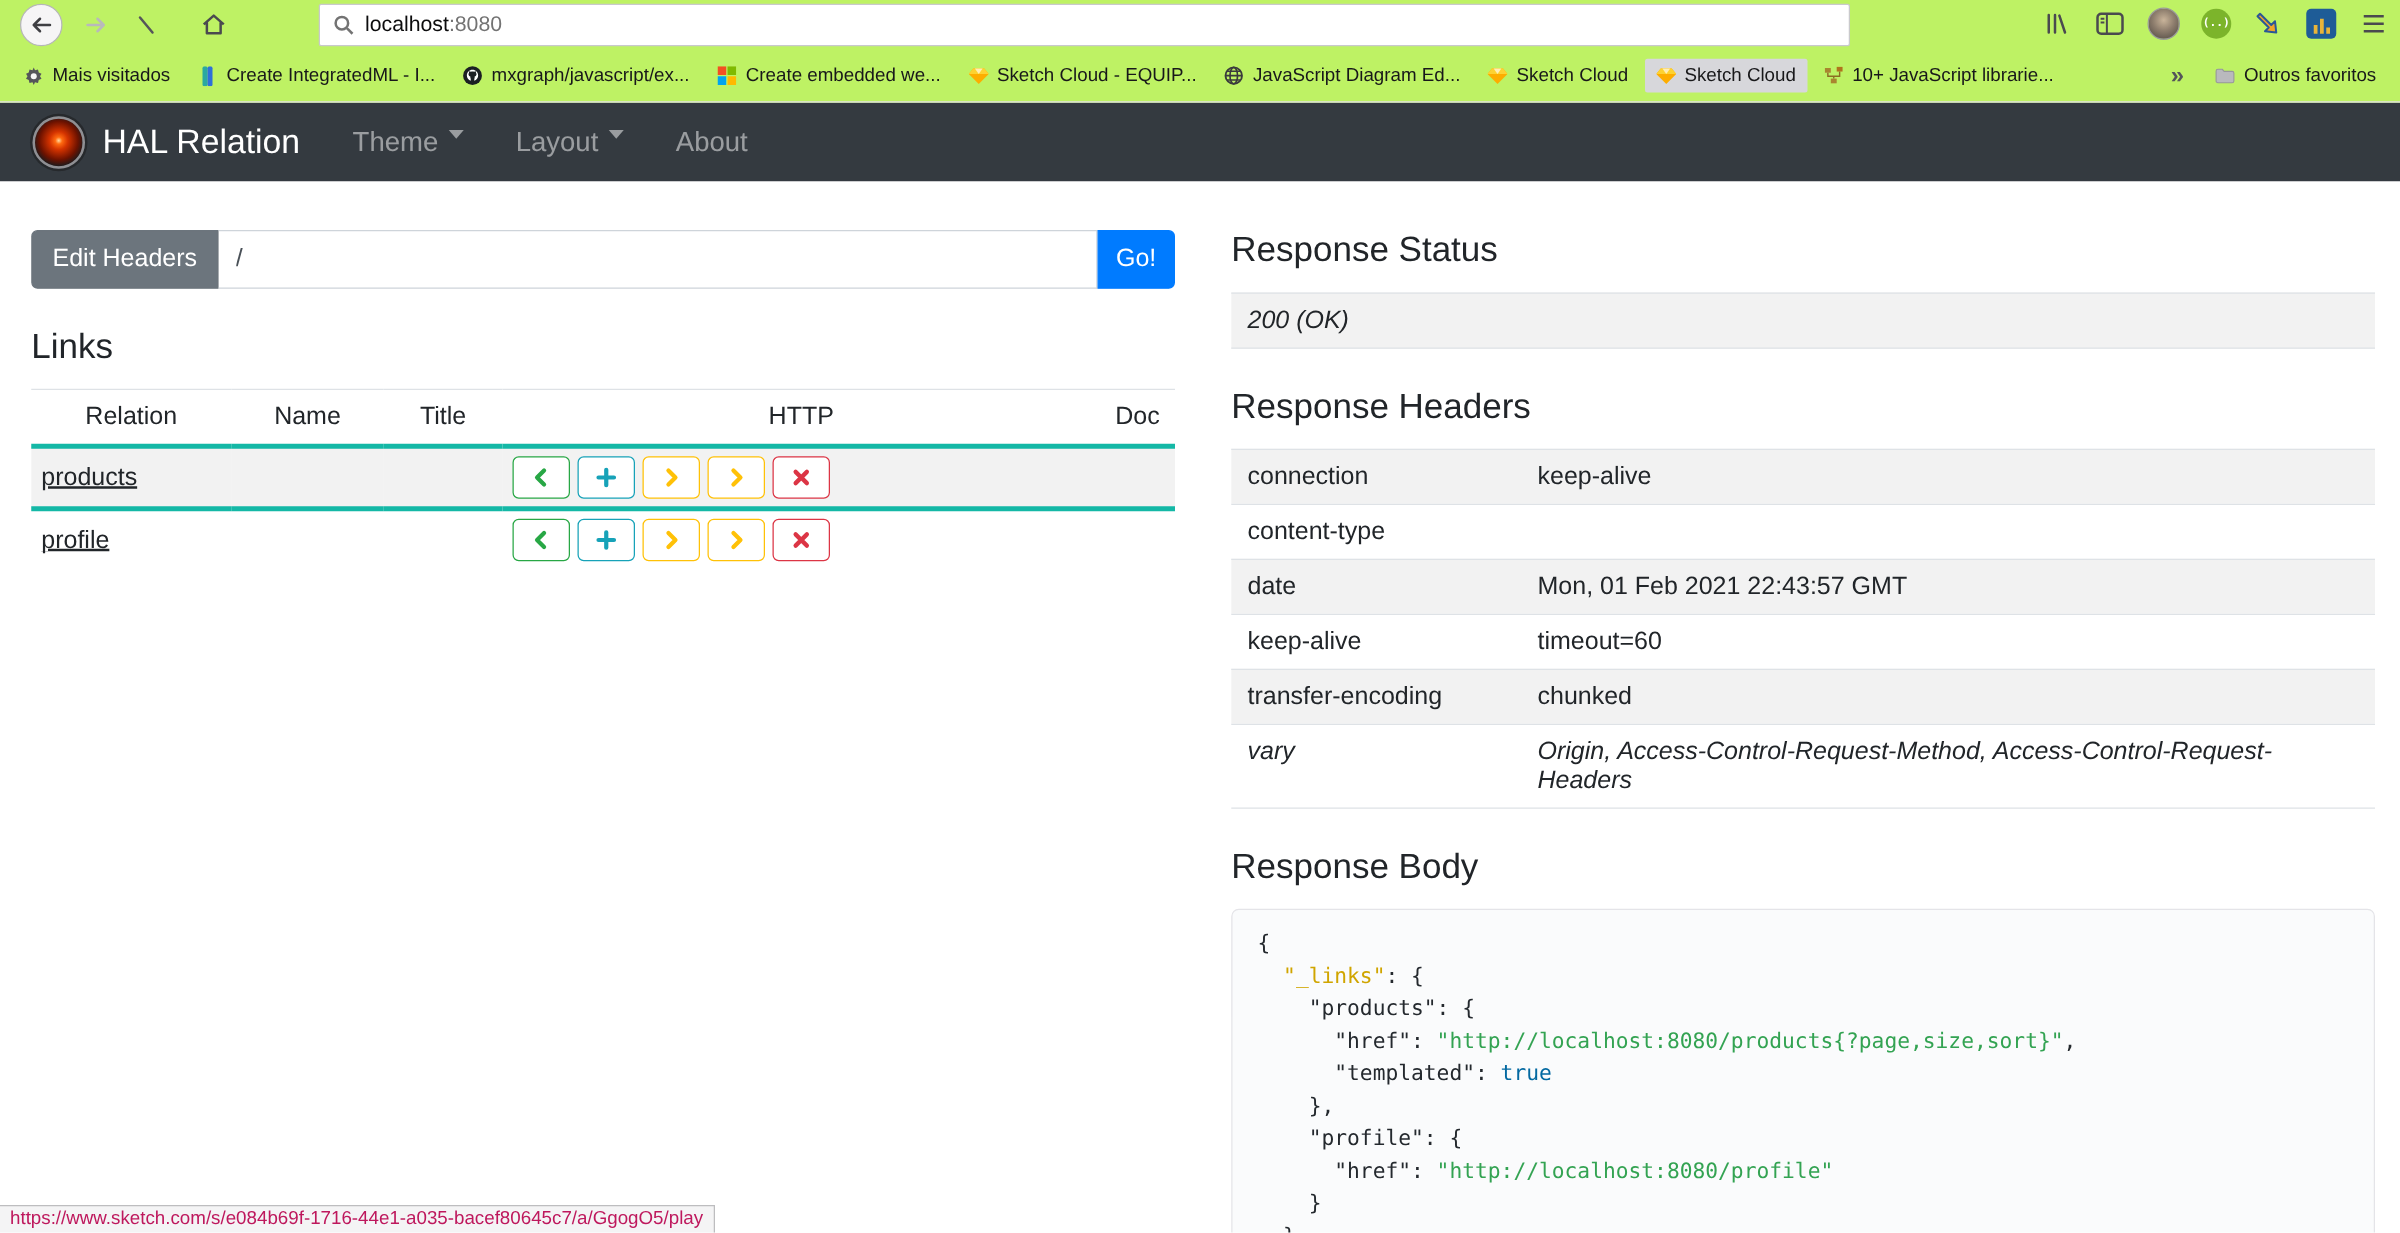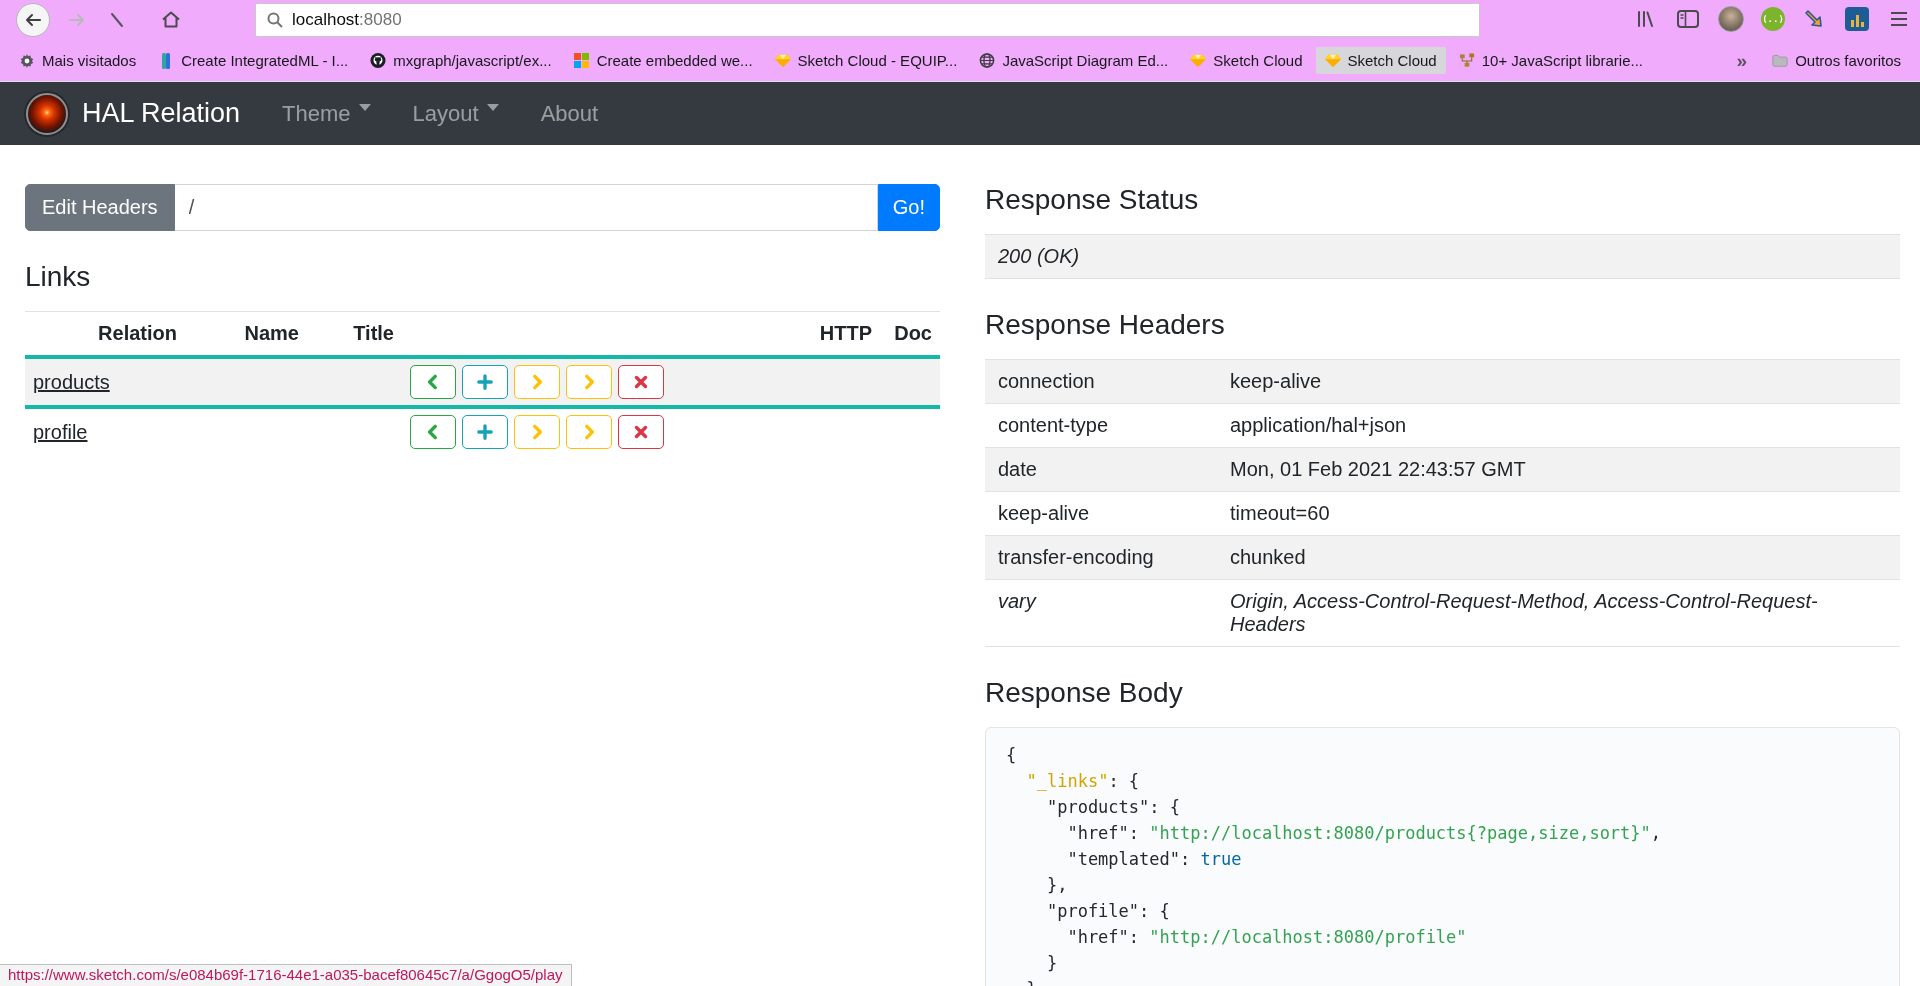--- a/index.html
+++ b/index.html
@@ -7,7 +7,7 @@
     font-family:"Liberation Sans", sans-serif; color:#212529; }
 
   
-  .chrome { background:#f0abfc; border-bottom:1px solid #e2e1e4; }
+  .chrome { background:#bef264; border-bottom:1px solid #e2e1e4; }
   .toolbar { height:40px; display:flex; align-items:center; padding:0 10px; }
   .nav-btns { display:flex; align-items:center; gap:14px; margin-left:6px; }
   .circle-btn { width:34px; height:34px; border:1px solid #b6b6b9; border-radius:50%;

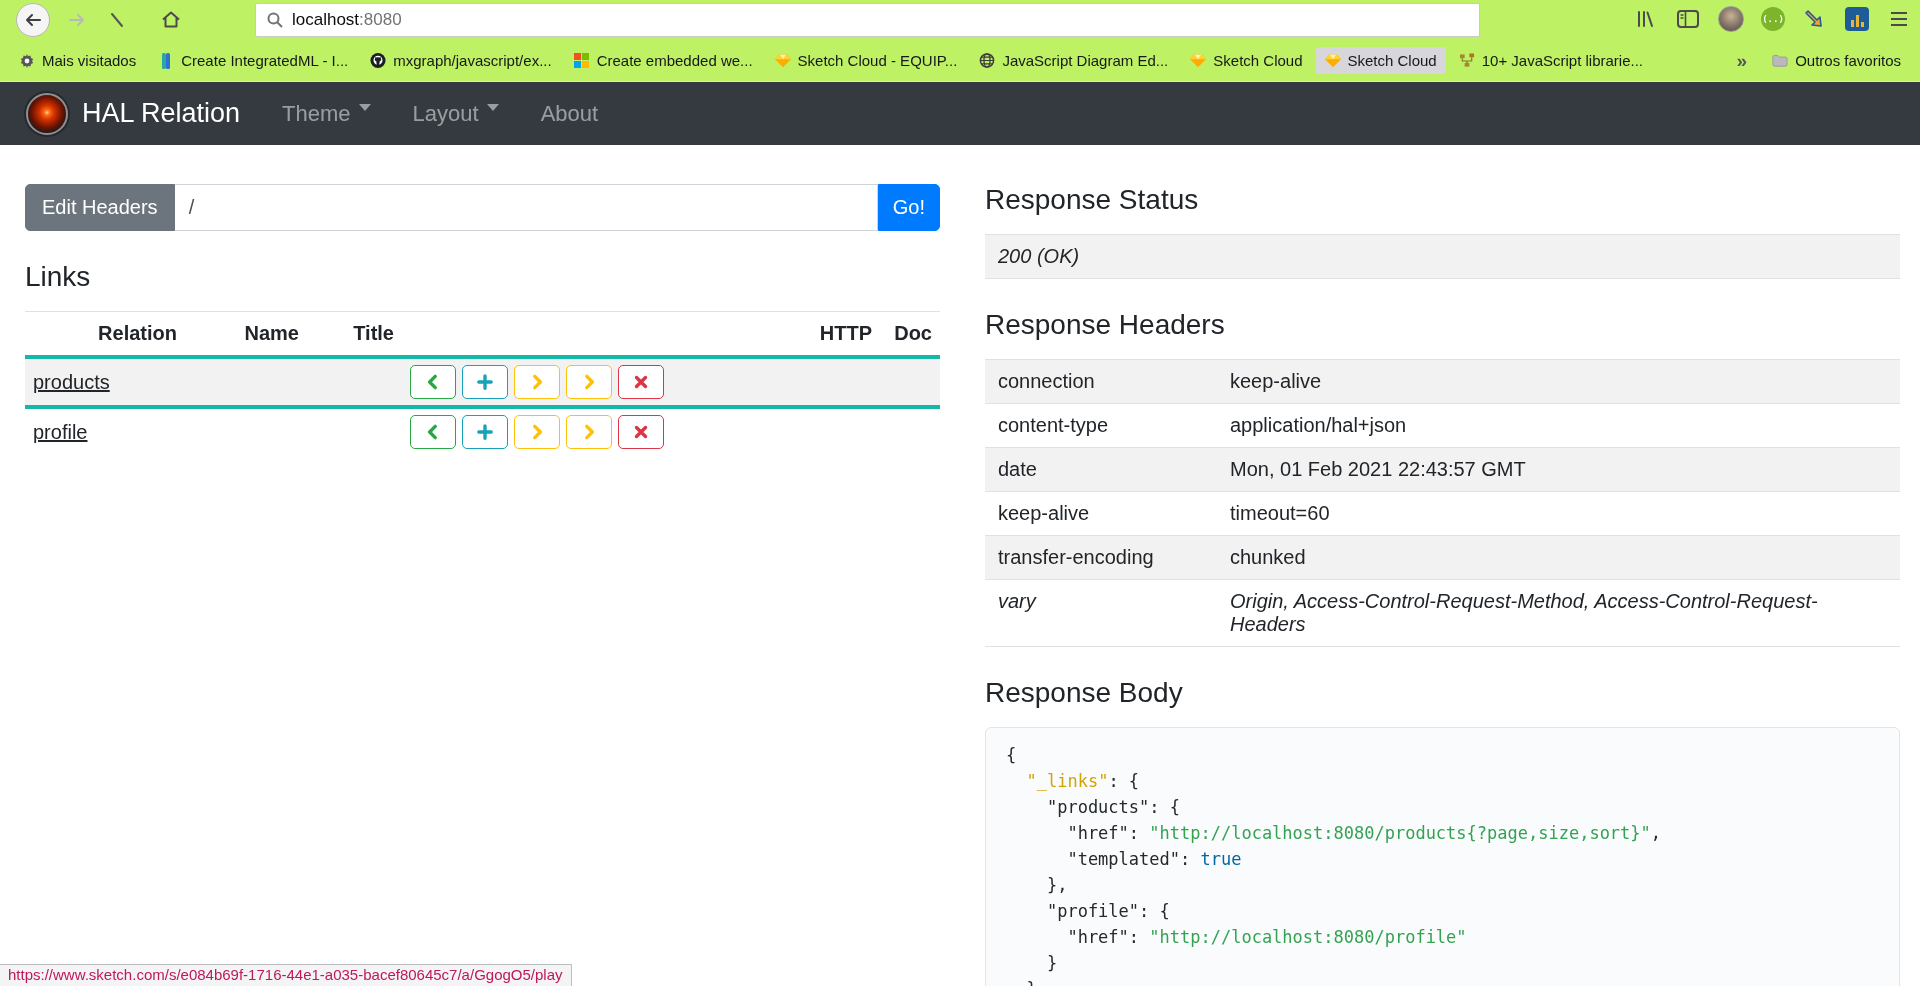--- a/index.html
+++ b/index.html
@@ -67,7 +67,7 @@
 
   
   table.links { width:100%; border-collapse:collapse; font-size:20px; }
-  table.links th { text-align:right; font-weight:bold; padding:10px 8px;
+  table.links th { text-align:center; font-weight:normal; padding:10px 8px;
     border-top:1px solid #dee2e6; border-bottom:2px solid #dee2e6; }
   table.links td { padding:6px 8px; border-top:4px solid #14b8a6; vertical-align:middle;text-decoration:underline; }
   table.links tr.striped { background:rgba(0,0,0,.05); }

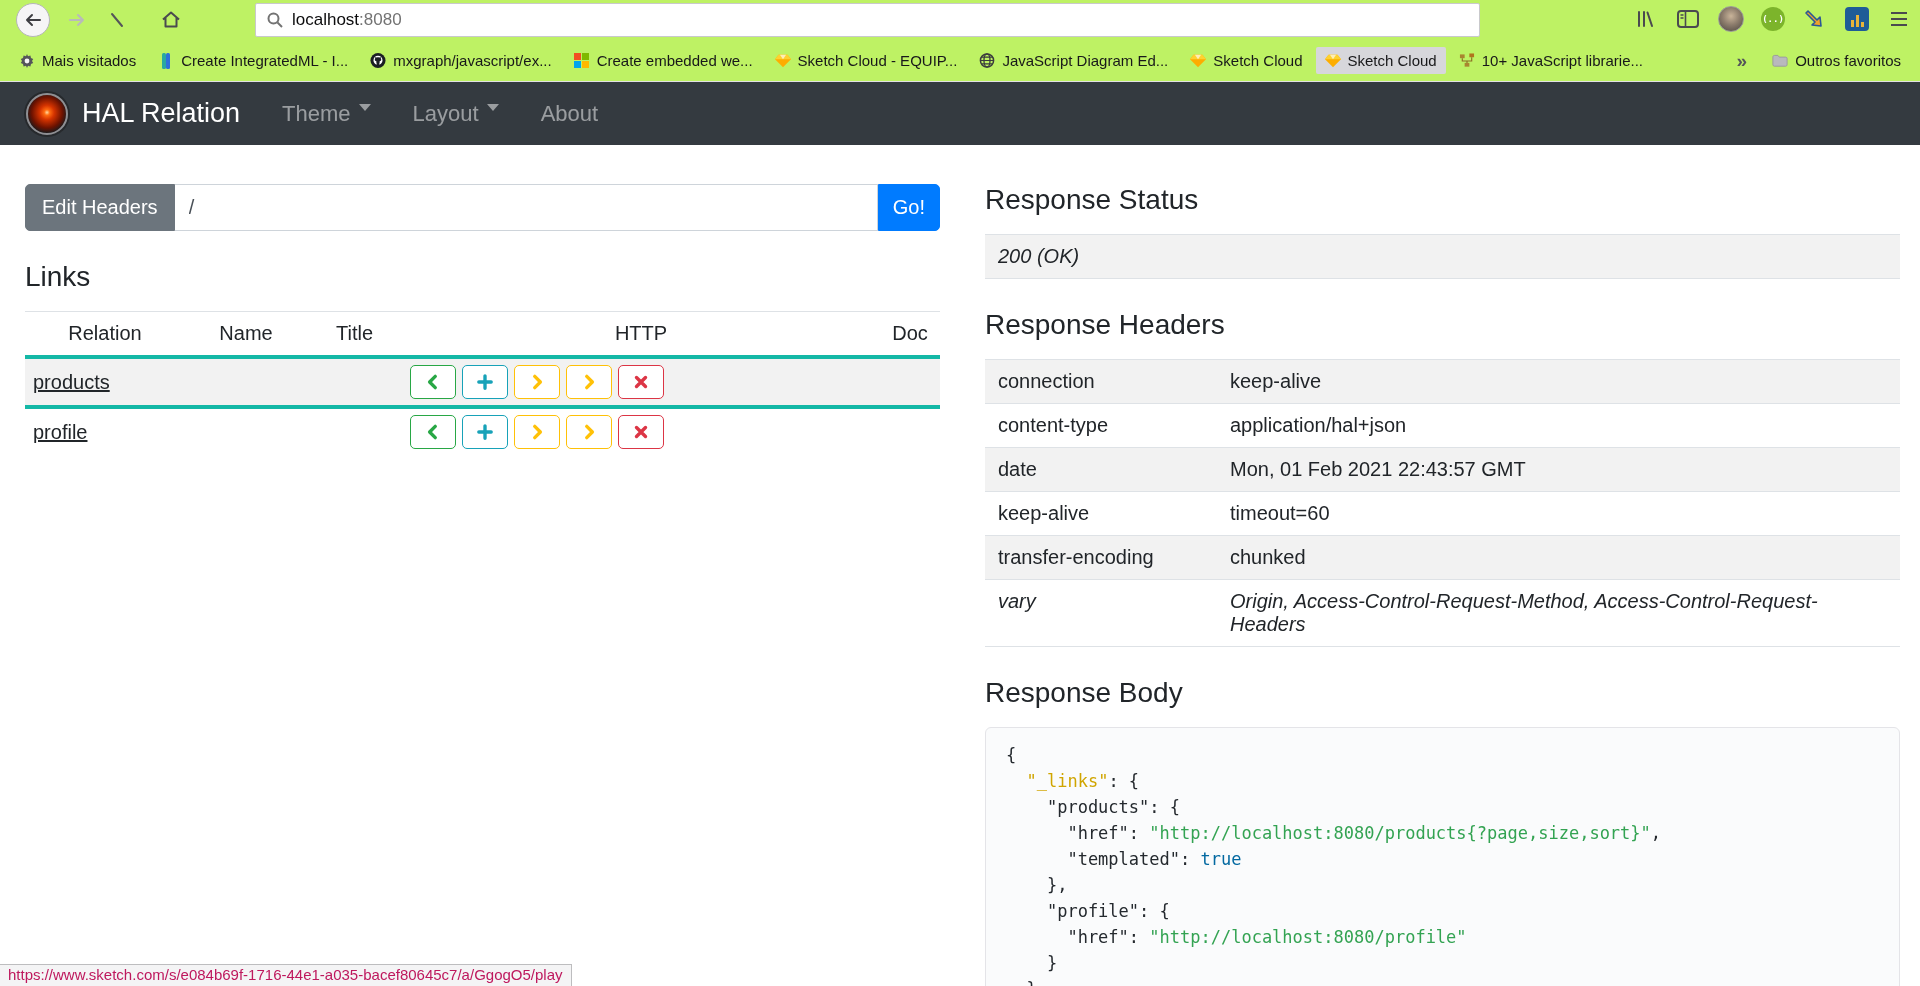--- a/index.html
+++ b/index.html
@@ -421,7 +421,6 @@
         </div>
         <div class="resp-row">
           <div class="cell hname">content-type</div>
-    <div class="cell">application/hal+json</div>
         </div>
         <div class="resp-row striped">
           <div class="cell hname">date</div>

